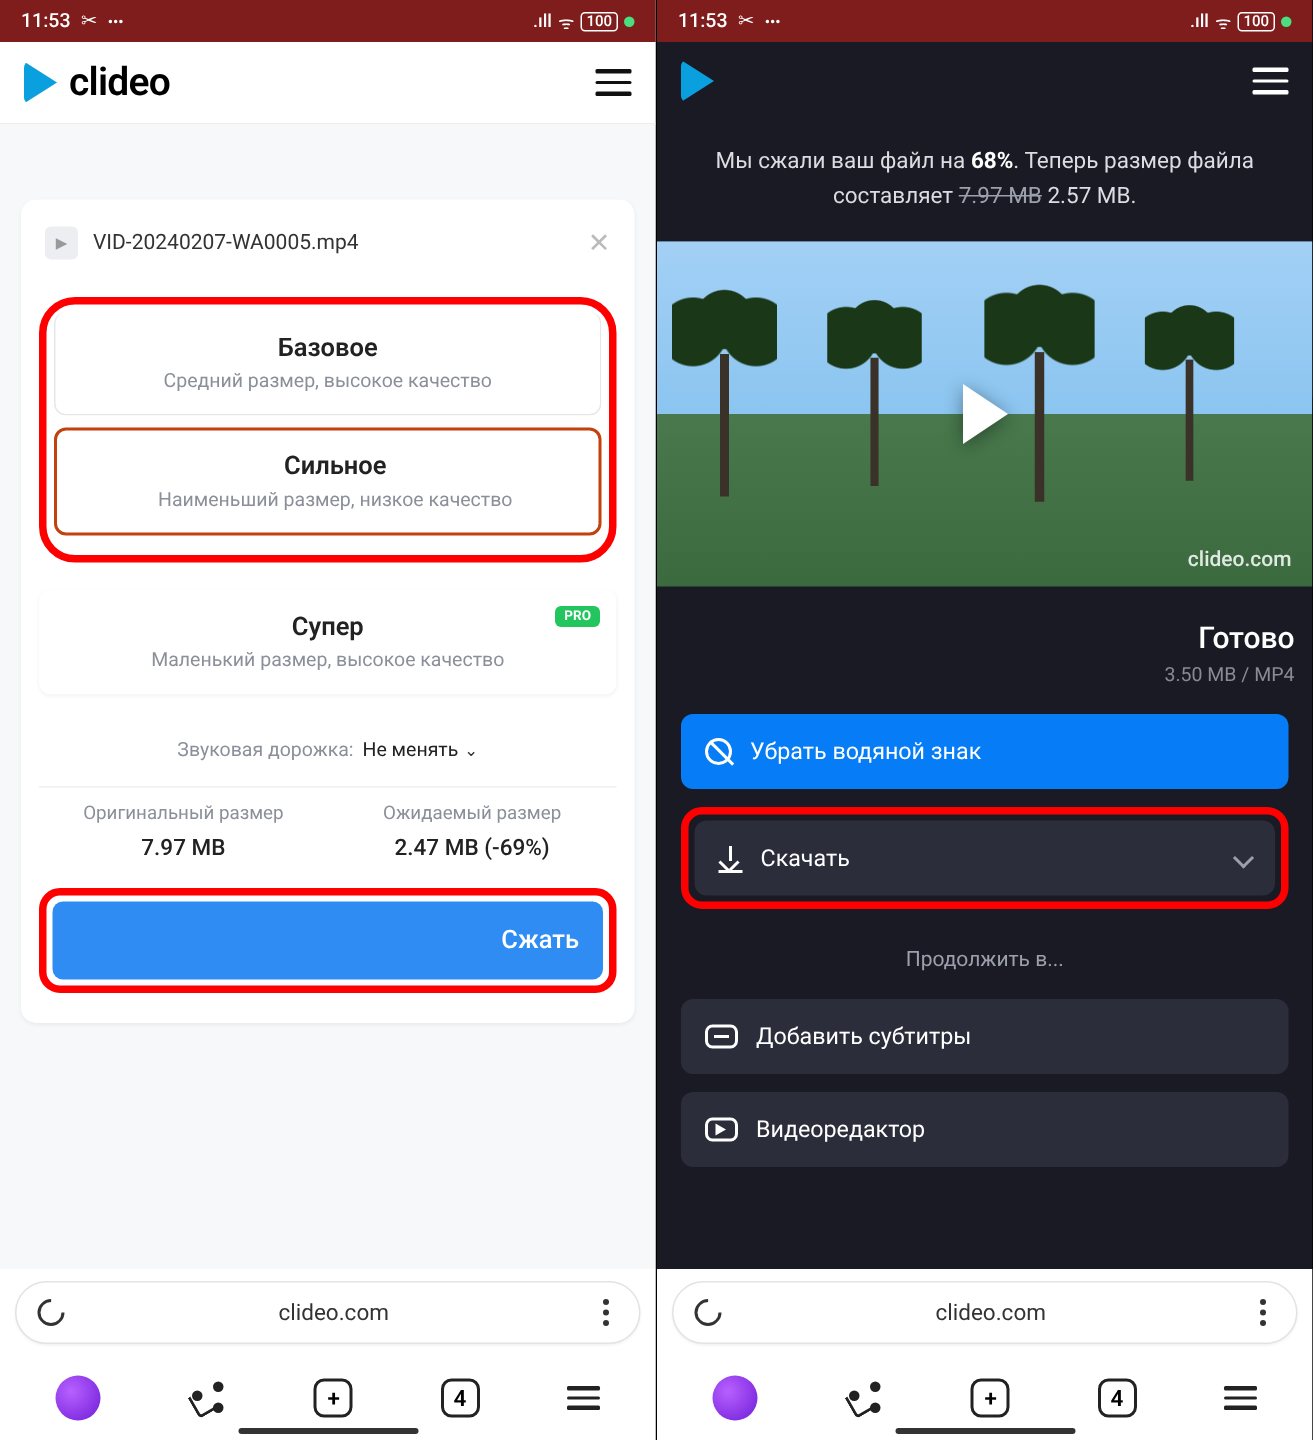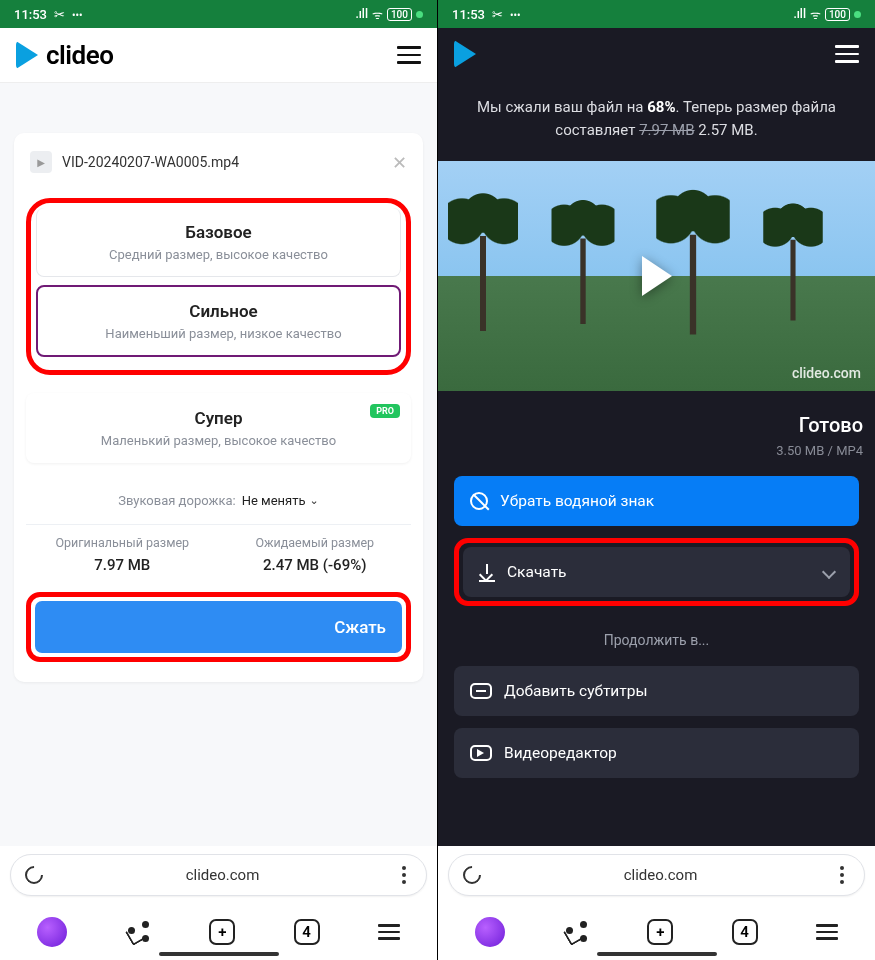--- a/index.html
+++ b/index.html
@@ -9,7 +9,7 @@
   .phone.right { background: #1a1a24; }
   
   
-  .status-bar { background: #15803d; color: #fff; height: 28px; display: flex; align-items: center; justify-content: space-between; padding: 0 14px; font-size: 13px; font-weight: 500; }
+  .status-bar { background: #7f1d1d; color: #fff; height: 28px; display: flex; align-items: center; justify-content: space-between; padding: 0 14px; font-size: 13px; font-weight: 500; }
   .status-left { display: flex; align-items: center; gap: 7px; }
   .status-right { display: flex; align-items: center; gap: 4px; }
   .status-dots::after { content: "•••"; font-size: 10px; }

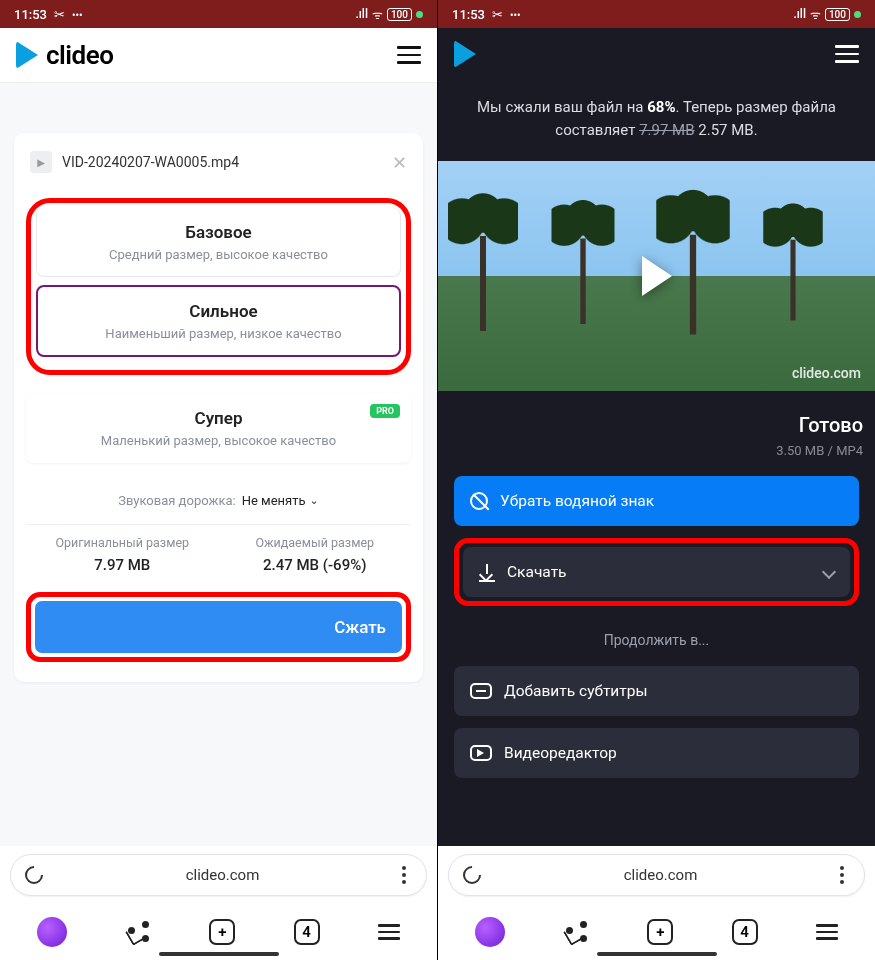--- a/index.html
+++ b/index.html
@@ -39,7 +39,7 @@
   .red-frame { border: 5px solid #f00; border-radius: 24px; padding: 5px; margin-top: 6px; }
   .option { border: 1px solid #e5e7eb; border-radius: 8px; padding: 14px 10px; text-align: center; margin-bottom: 8px; background: #fff; cursor: pointer; position: relative; }
   .option:first-child { border-top: none; }
-  .option.selected { border: 2px solid #701a75; padding-left: 20px; }
+  .option.selected { border: 2px solid #c2410c; padding-left: 20px; }
   .opt-title { font-size: 17px; font-weight: 600; color: #222; margin-bottom: 5px; }
   .opt-sub { font-size: 13px; color: #8a8f99; }
   .option.super { margin-top: 18px; box-shadow: 0 1px 3px rgba(0,0,0,.06); border-color: transparent; }

